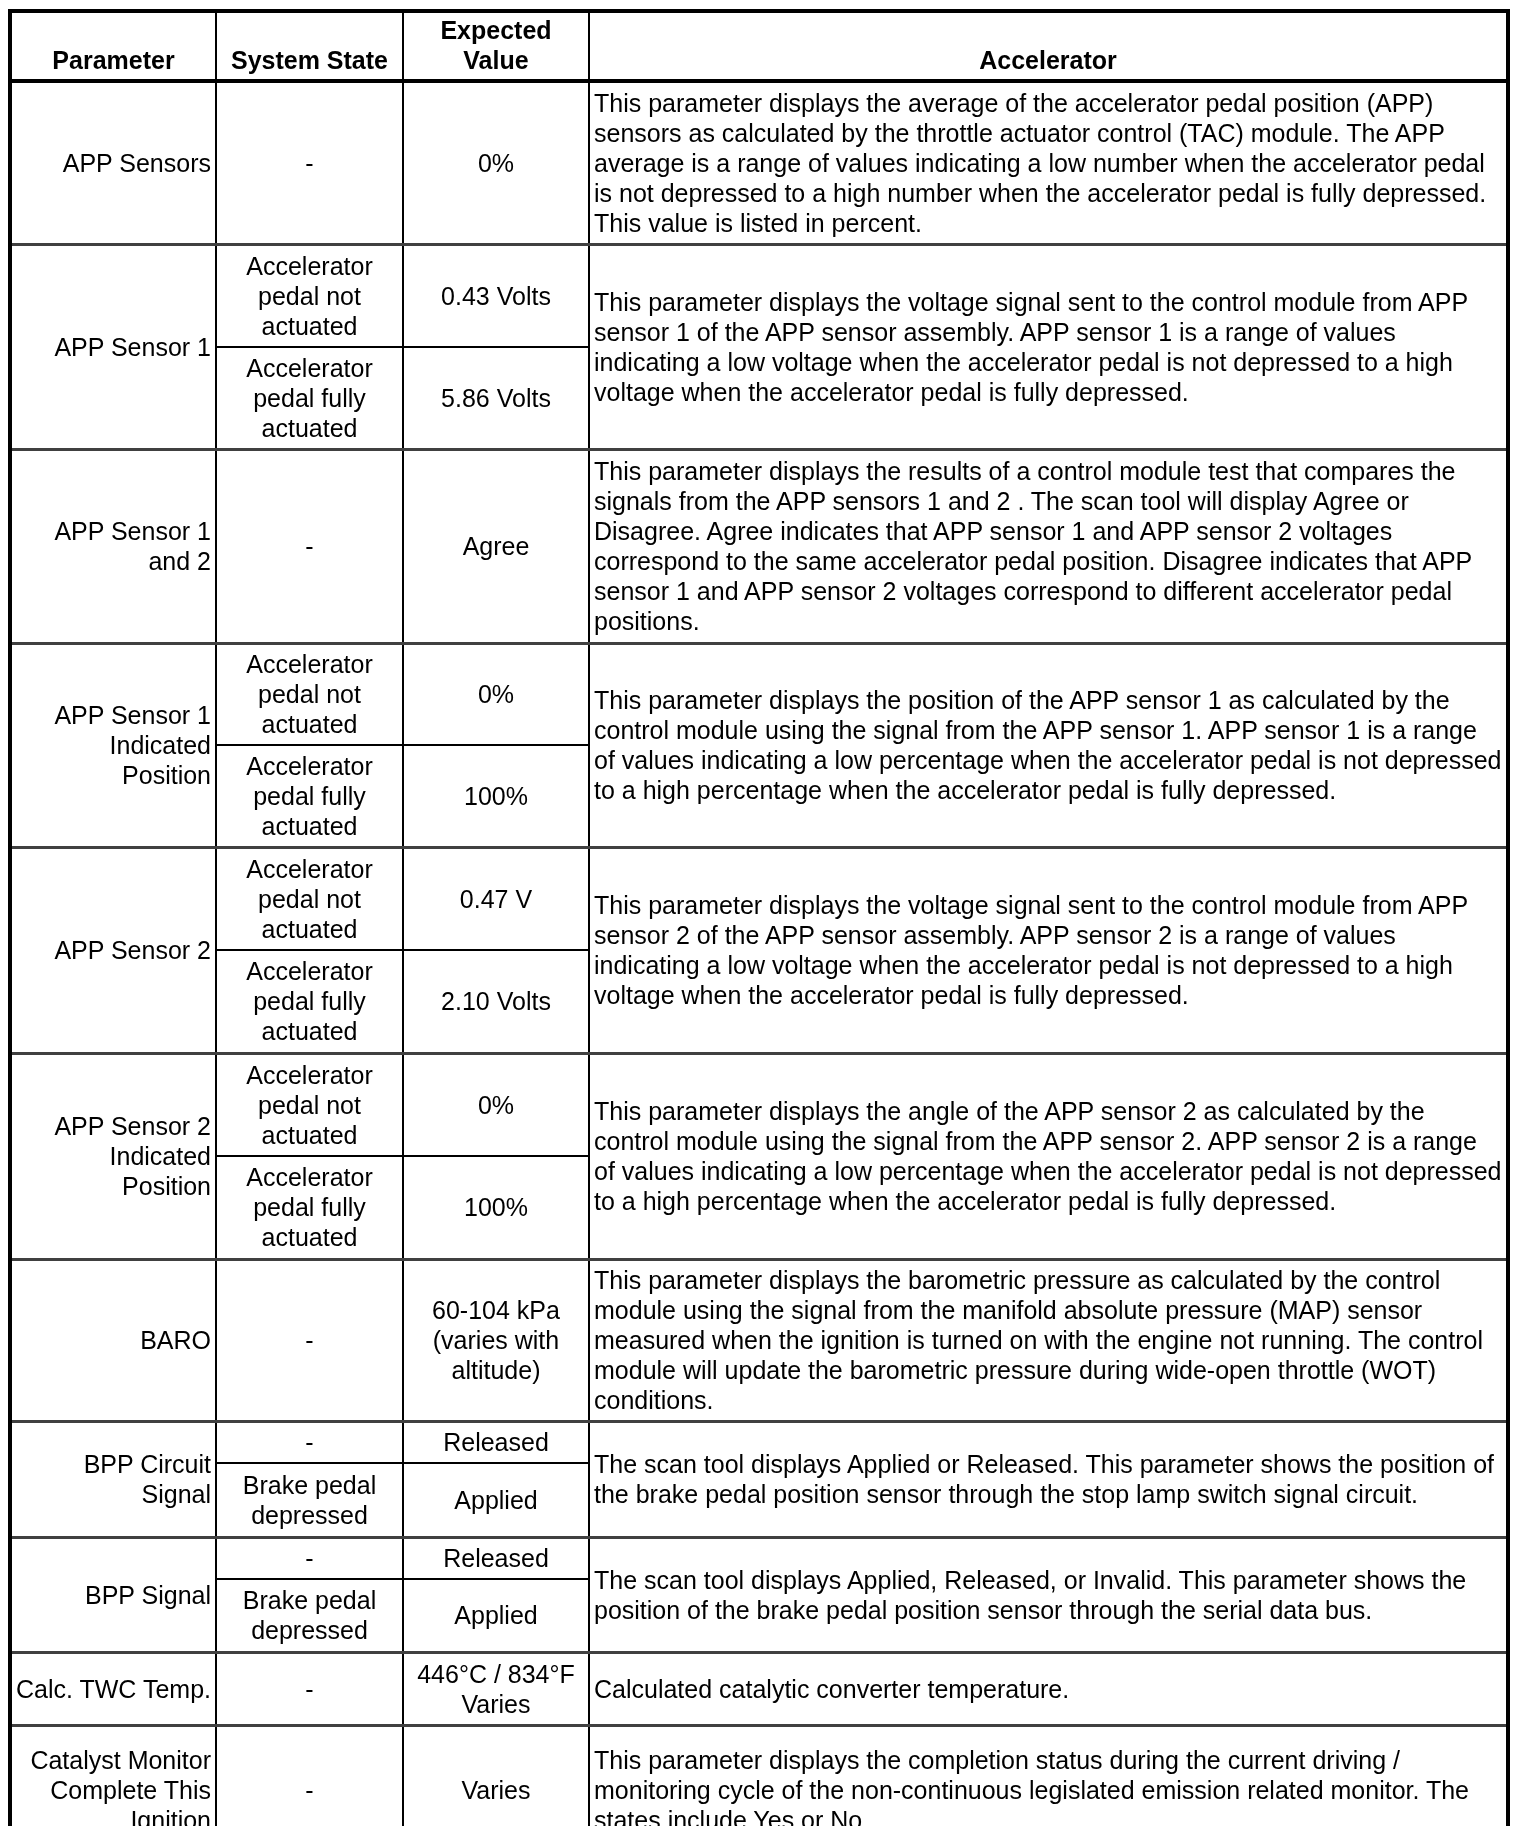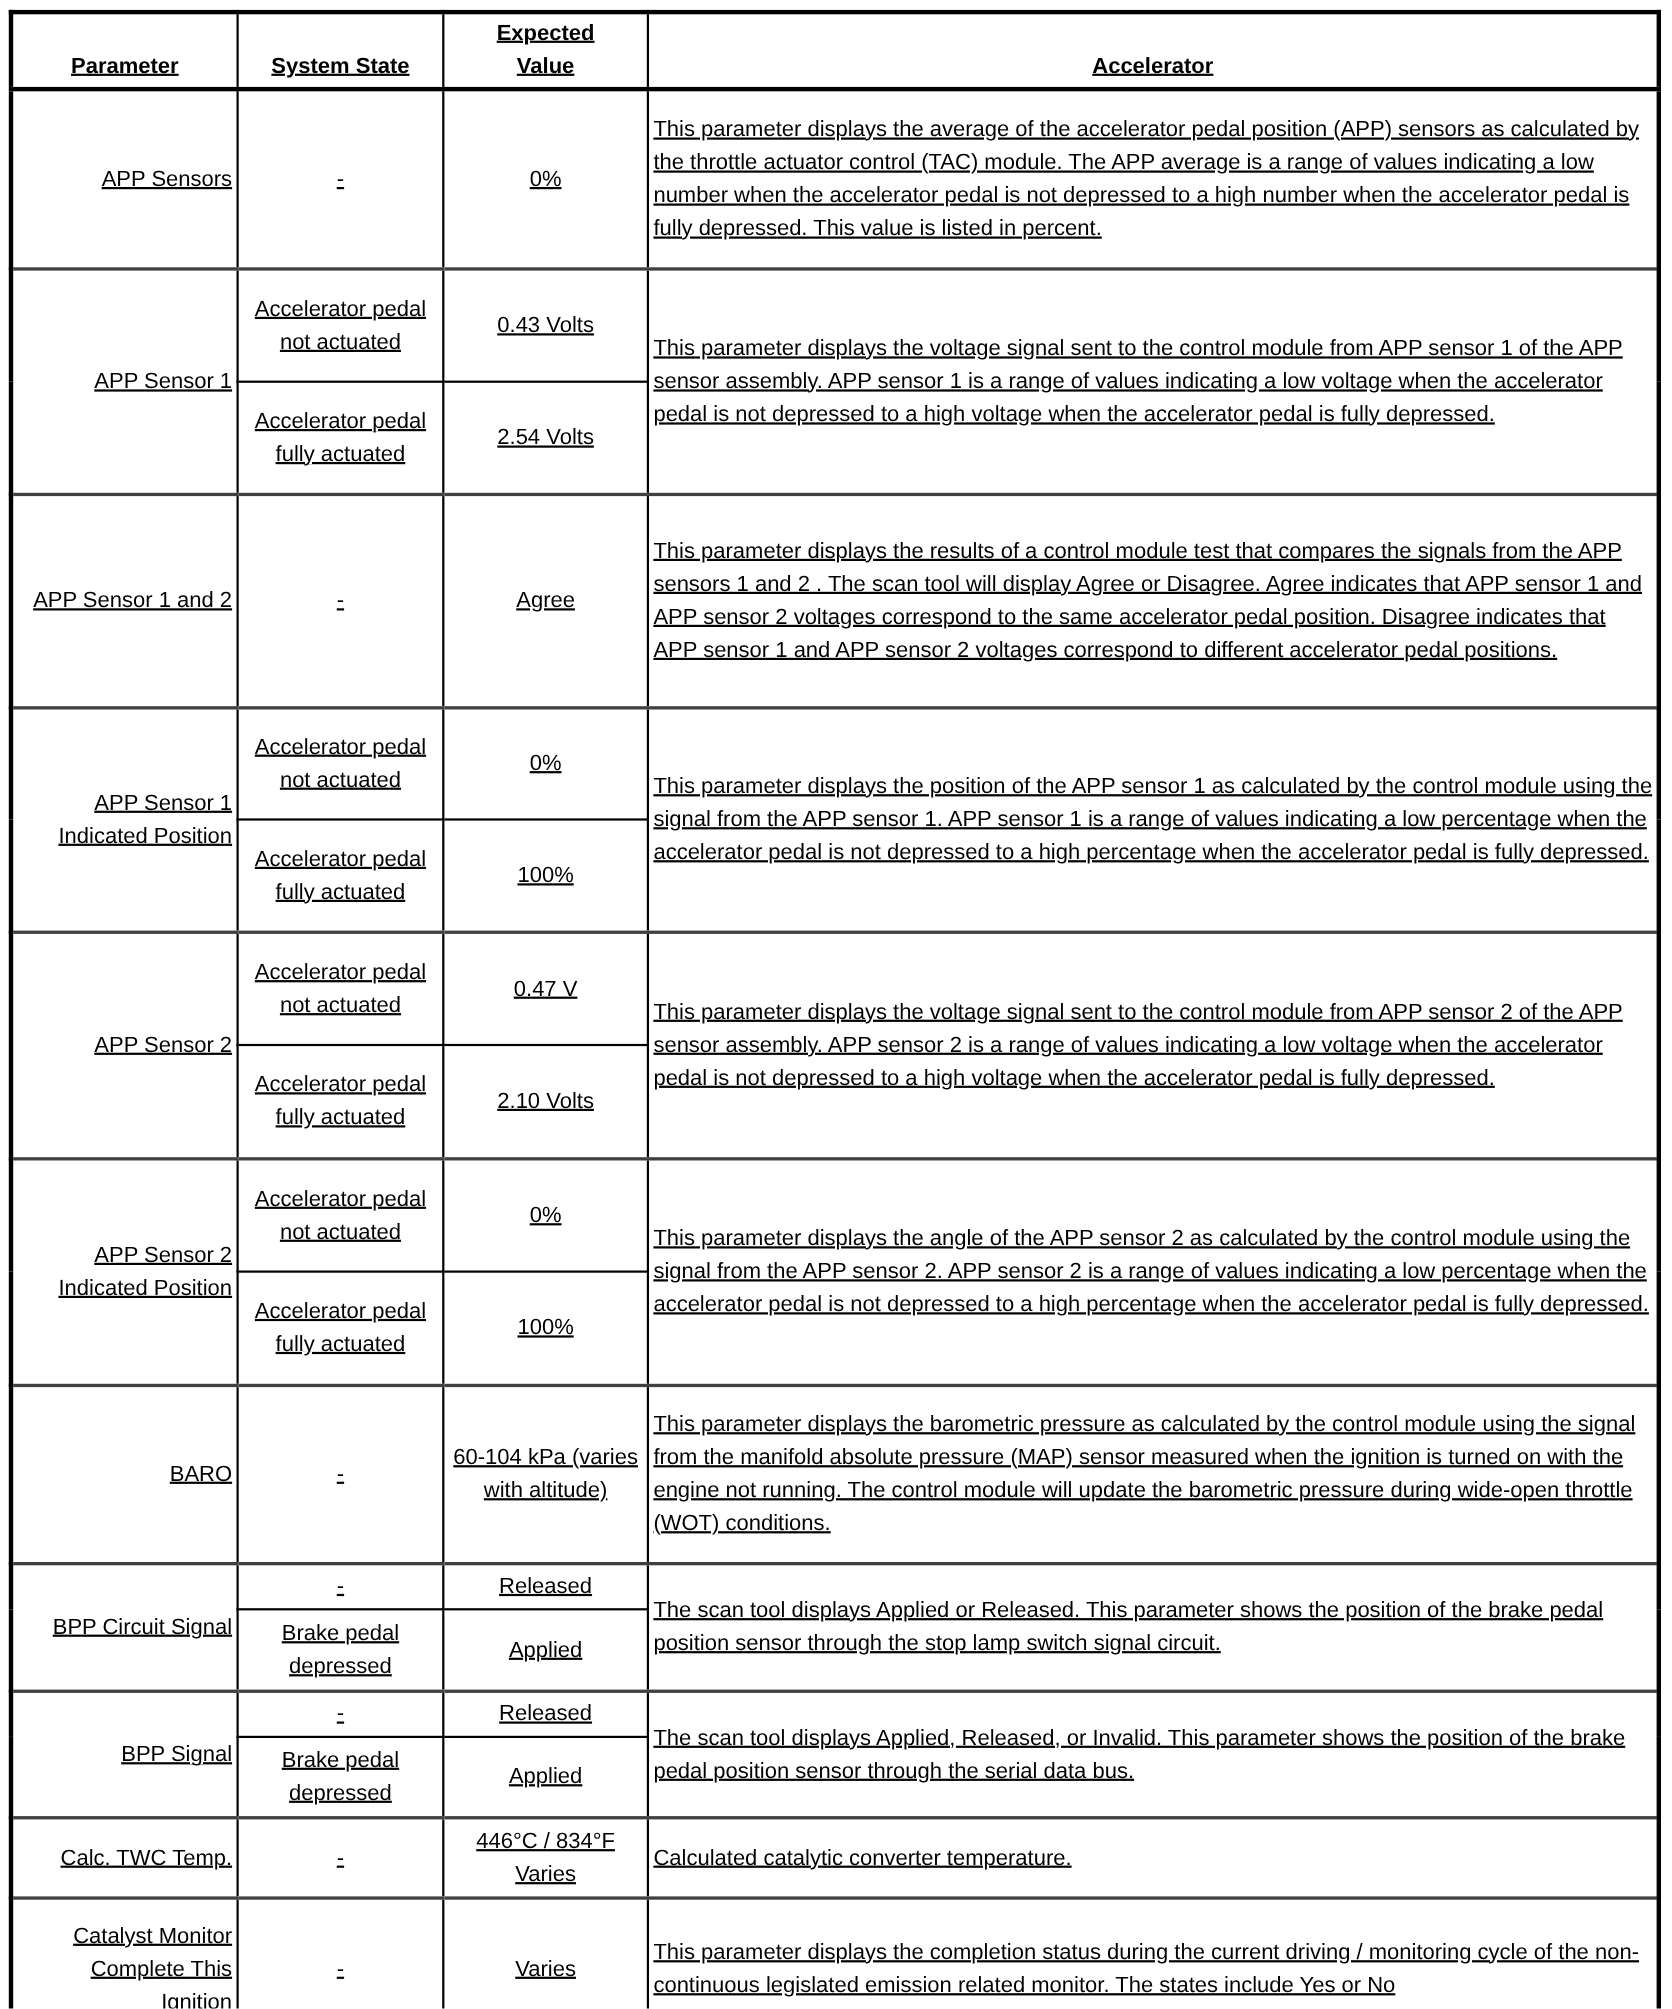--- a/index.html
+++ b/index.html
@@ -7,7 +7,7 @@
          font-family: "Liberation Sans", sans-serif; color: #000; }
   table.params { position: absolute; left: 8px; top: 9px; width: 1502px;
          border-collapse: collapse; table-layout: fixed; border: 4px solid #000; }
-  table.params td, table.params th { border: 2px solid #000; padding: 0 4px; font-size: 20px; line-height: 30px; vertical-align: middle; text-decoration: underline; }
+  table.params td, table.params th { border: 2px solid #000; padding: 0 4px; font-size: 25px; line-height: 30px; vertical-align: middle; }
   table.params th { font-weight: bold; text-align: center; vertical-align: bottom; padding-bottom: 4px; }
   thead tr { border-bottom: 4px solid #000; }
   tr.thick > td { border-top: 3px solid #404040; }

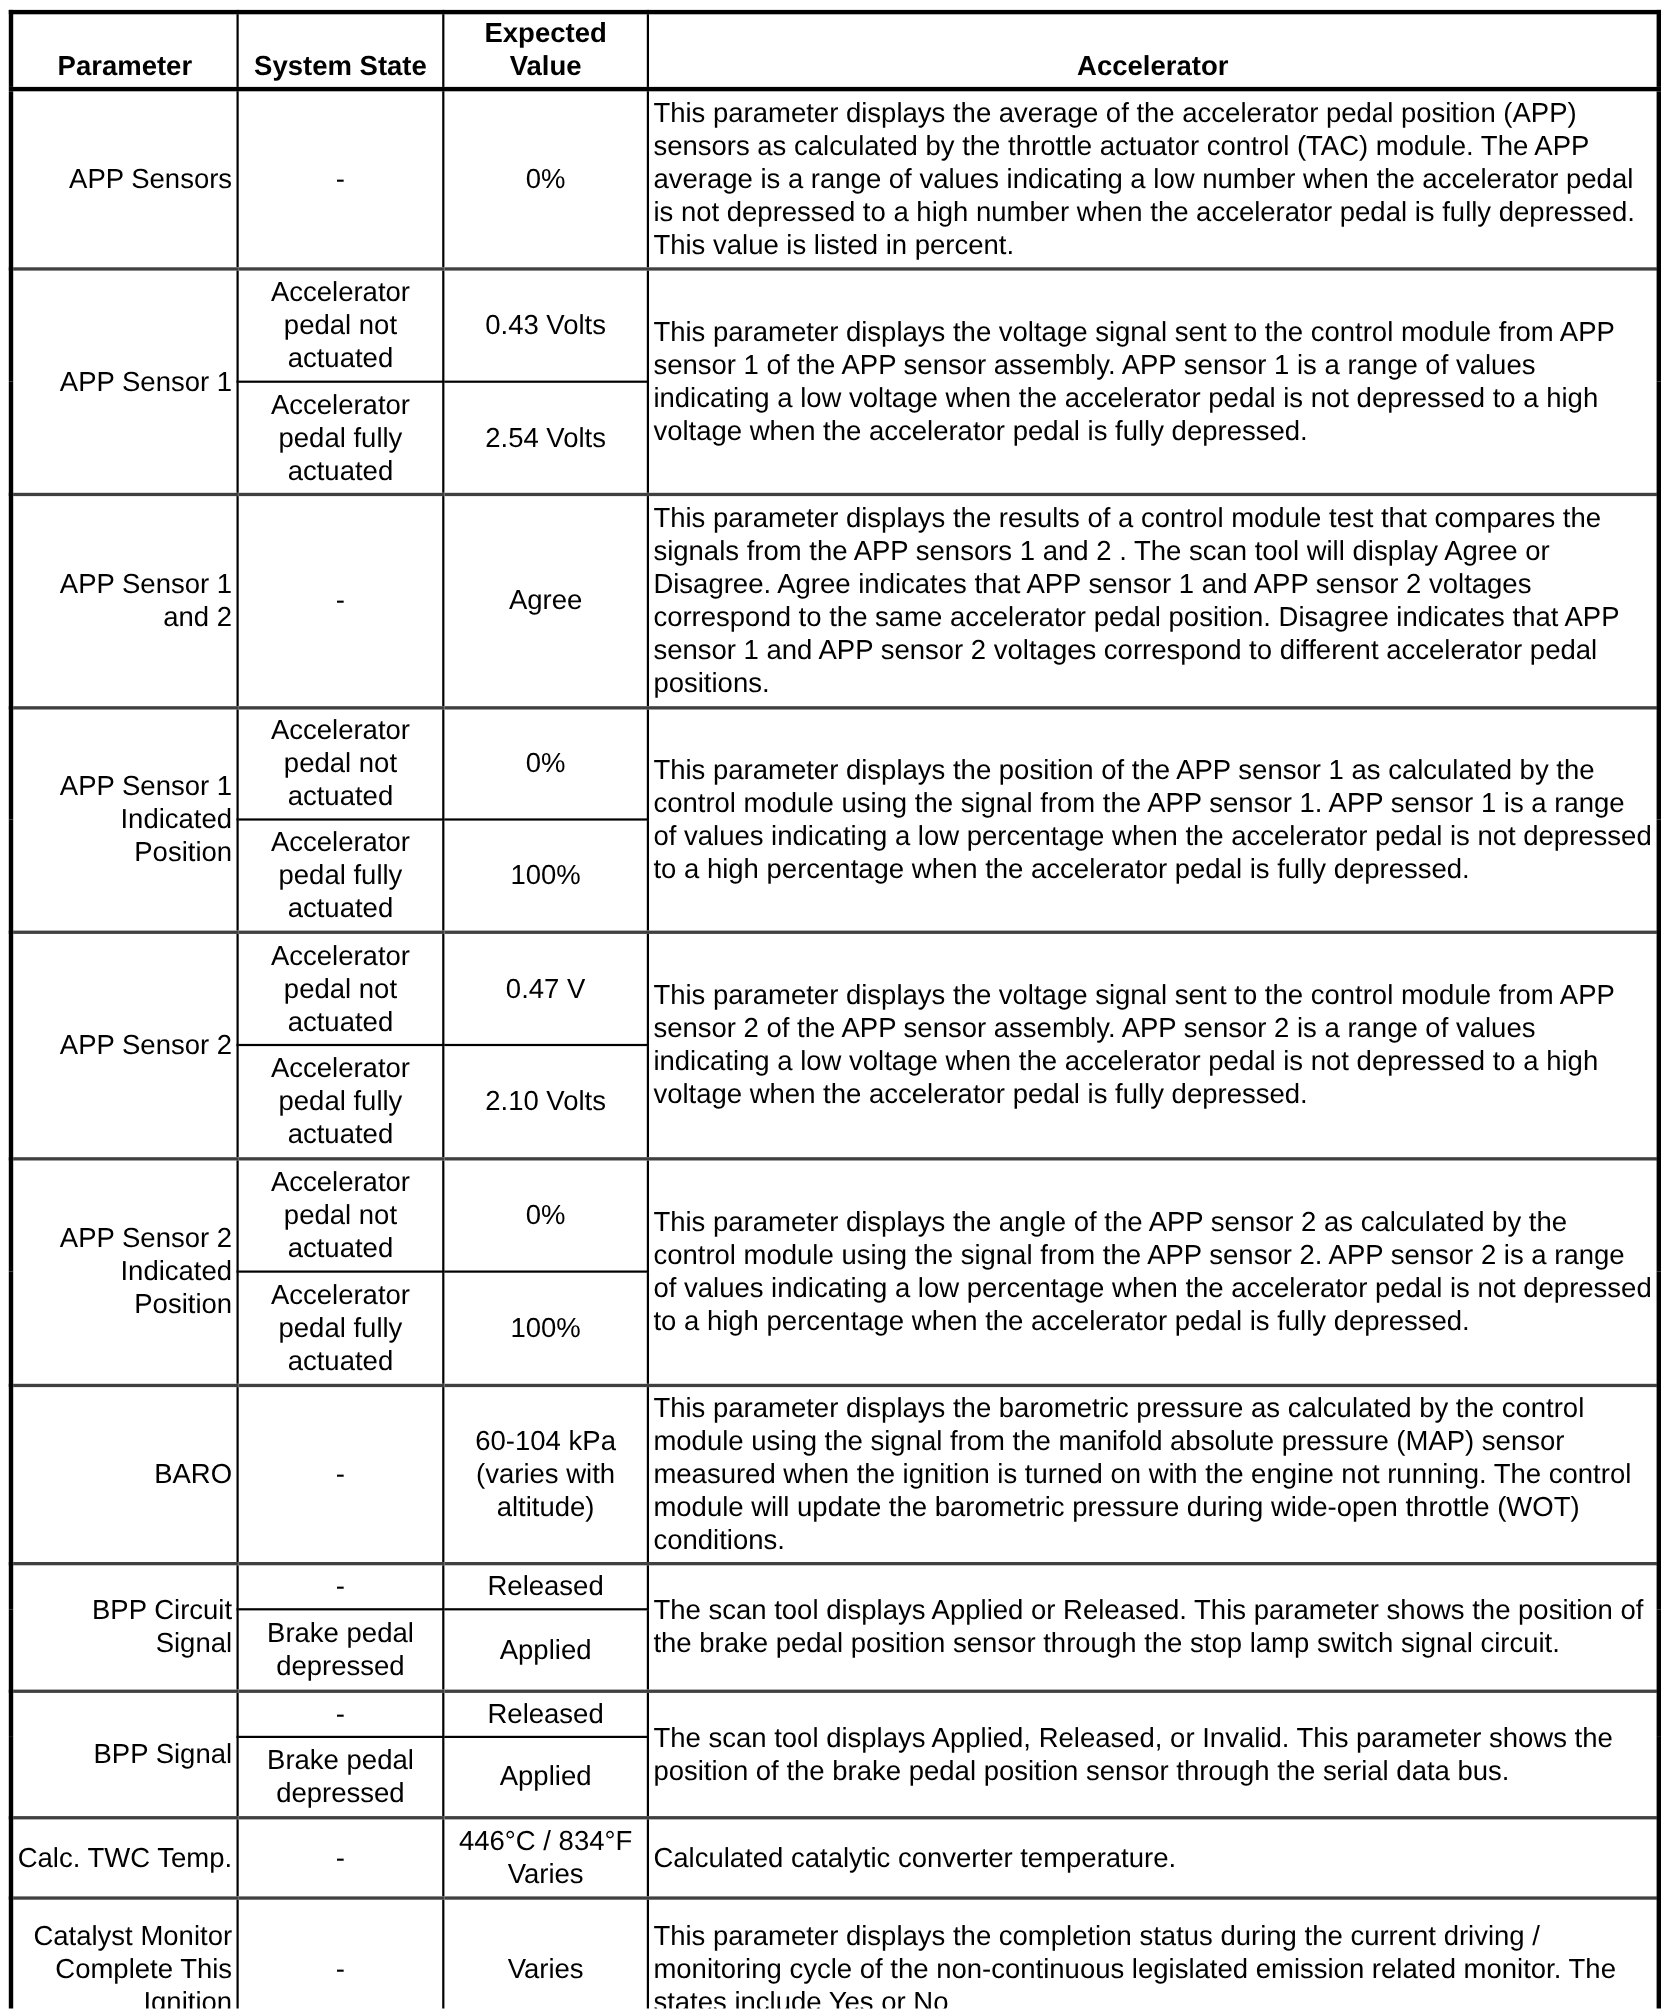--- a/index.html
+++ b/index.html
@@ -50,7 +50,7 @@
       </tr>
       <tr style="height: 102px;">
         <td class="state">Accelerator pedal fully actuated</td>
-        <td class="value">2.54 Volts</td>
+        <td class="value">5.86 Volts</td>
       </tr>
       <tr class="thick" style="height: 194px;">
         <td class="param" rowspan="1">APP Sensor 1 and 2</td>

